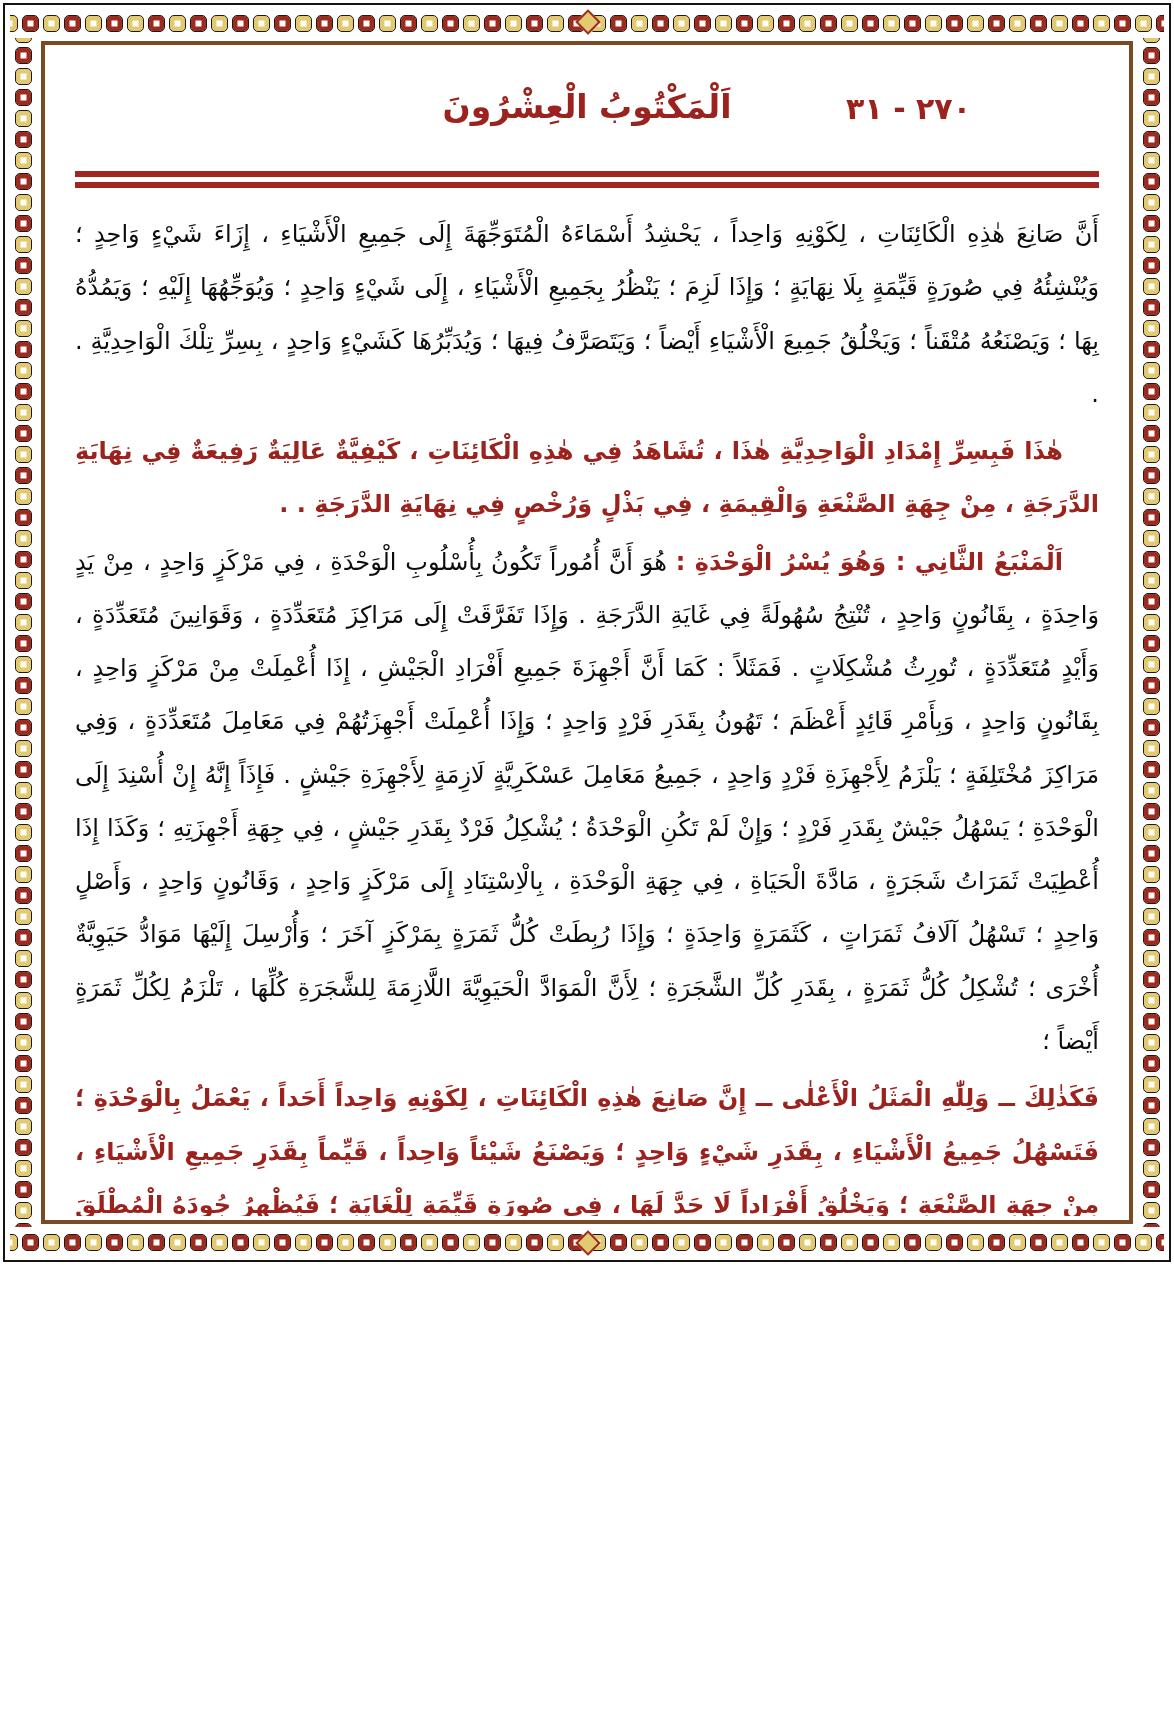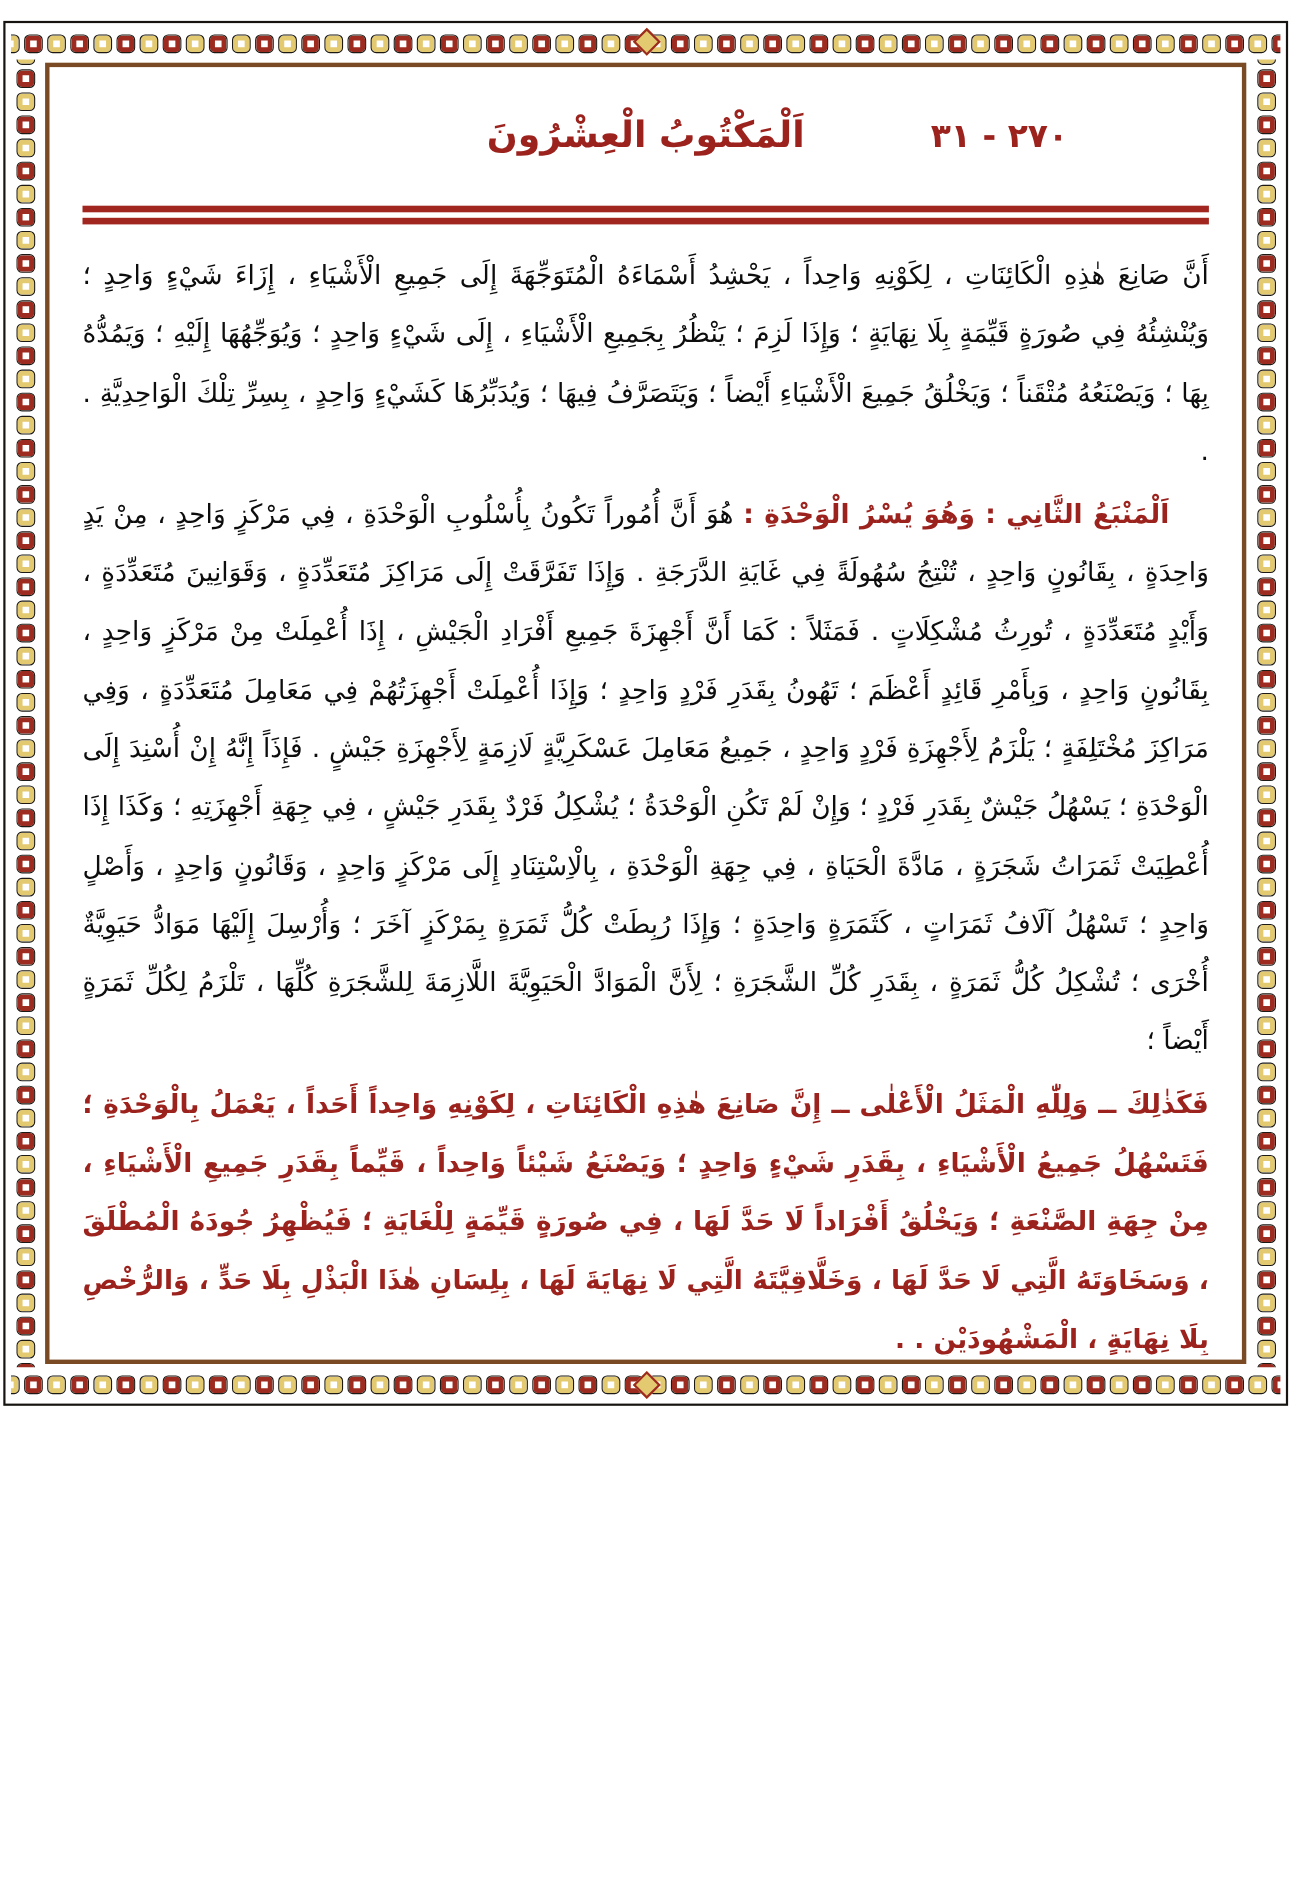--- a/index.html
+++ b/index.html
@@ -9,7 +9,7 @@
     width:1174px;height:1265px;
     background:#fff;
     overflow:hidden;
-    margin:16px auto;
+    margin:0 auto;
     text-decoration:underline;
   }
   

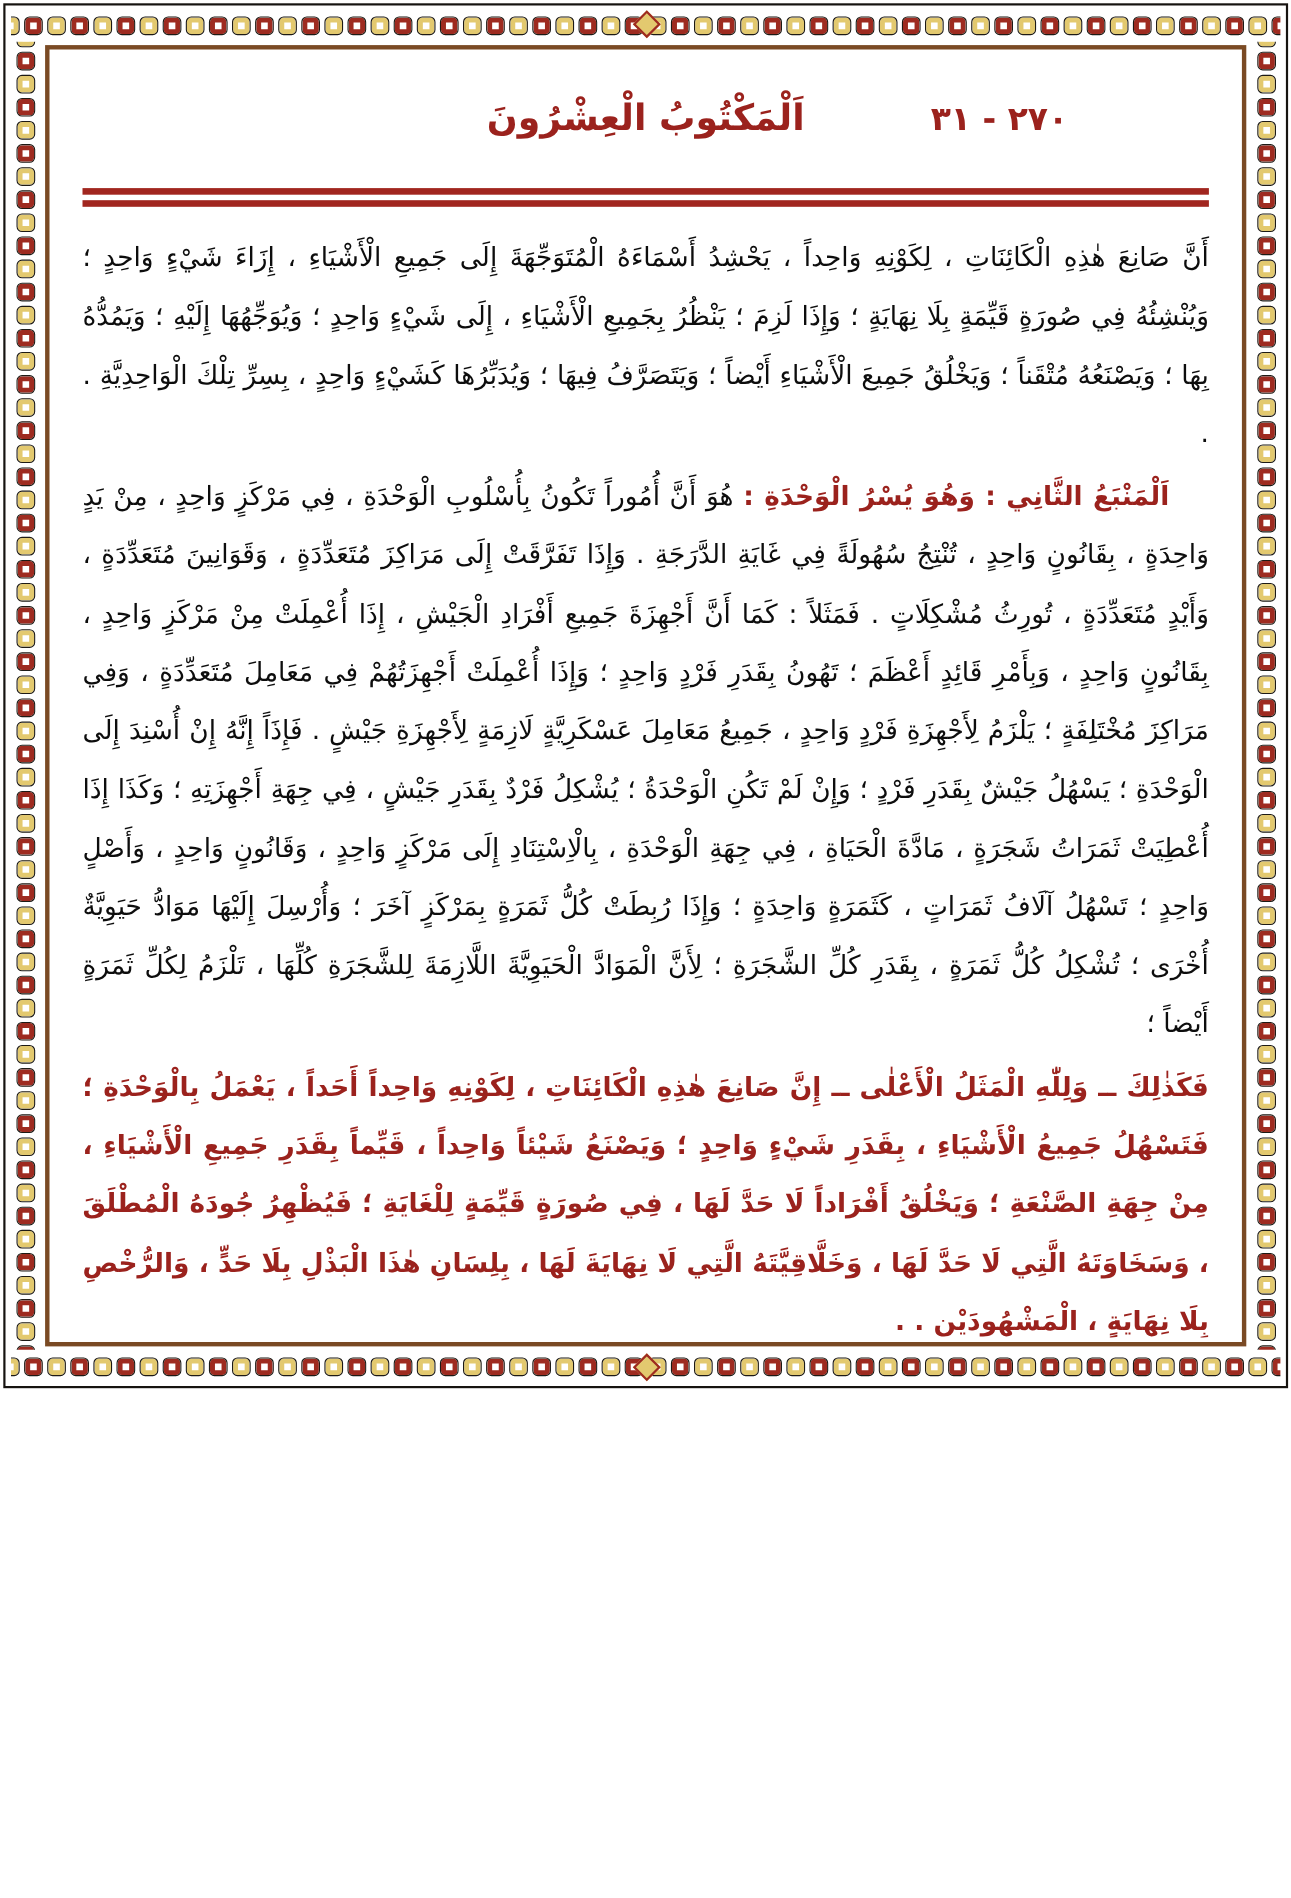--- a/index.html
+++ b/index.html
@@ -370,6 +370,7 @@
 
     <div class="body-text">
       <p class="para black"><span>أَنَّ صَانِعَ هٰذِهِ الْكَائِنَاتِ ، لِكَوْنِهِ وَاحِداً ، يَحْشِدُ أَسْمَاءَهُ الْمُتَوَجِّهَةَ إِلَى جَمِيعِ الْأَشْيَاءِ ، إِزَاءَ شَيْءٍ وَاحِدٍ ؛ وَيُنْشِئُهُ فِي صُورَةٍ قَيِّمَةٍ بِلَا نِهَايَةٍ ؛ وَإِذَا لَزِمَ ؛ يَنْظُرُ بِجَمِيعِ الْأَشْيَاءِ ، إِلَى شَيْءٍ وَاحِدٍ ؛ وَيُوَجِّهُهَا إِلَيْهِ ؛ وَيَمُدُّهُ بِهَا ؛ وَيَصْنَعُهُ مُتْقَناً ؛ وَيَخْلُقُ جَمِيعَ الْأَشْيَاءِ أَيْضاً ؛ وَيَتَصَرَّفُ فِيهَا ؛ وَيُدَبِّرُهَا كَشَيْءٍ وَاحِدٍ ، بِسِرِّ تِلْكَ الْوَاحِدِيَّةِ . .</span></p>
+      <p class="para red indent"><span>هٰذَا فَبِسِرِّ إِمْدَادِ الْوَاحِدِيَّةِ هٰذَا ، تُشَاهَدُ فِي هٰذِهِ الْكَائِنَاتِ ، كَيْفِيَّةٌ عَالِيَةٌ رَفِيعَةٌ فِي نِهَايَةِ الدَّرَجَةِ ، مِنْ جِهَةِ الصَّنْعَةِ وَالْقِيمَةِ ، فِي بَذْلٍ وَرُخْصٍ فِي نِهَايَةِ الدَّرَجَةِ . .</span></p>
       <p class="para black indent"><span class="lead">اَلْمَنْبَعُ الثَّانِي : وَهُوَ يُسْرُ الْوَحْدَةِ :</span> <span>هُوَ أَنَّ أُمُوراً تَكُونُ بِأُسْلُوبِ الْوَحْدَةِ ، فِي مَرْكَزٍ وَاحِدٍ ، مِنْ يَدٍ وَاحِدَةٍ ، بِقَانُونٍ وَاحِدٍ ، تُنْتِجُ سُهُولَةً فِي غَايَةِ الدَّرَجَةِ . وَإِذَا تَفَرَّقَتْ إِلَى مَرَاكِزَ مُتَعَدِّدَةٍ ، وَقَوَانِينَ مُتَعَدِّدَةٍ ، وَأَيْدٍ مُتَعَدِّدَةٍ ، تُورِثُ مُشْكِلَاتٍ . فَمَثَلاً : كَمَا أَنَّ أَجْهِزَةَ جَمِيعِ أَفْرَادِ الْجَيْشِ ، إِذَا أُعْمِلَتْ مِنْ مَرْكَزٍ وَاحِدٍ ، بِقَانُونٍ وَاحِدٍ ، وَبِأَمْرِ قَائِدٍ أَعْظَمَ ؛ تَهُونُ بِقَدَرِ فَرْدٍ وَاحِدٍ ؛ وَإِذَا أُعْمِلَتْ أَجْهِزَتُهُمْ فِي مَعَامِلَ مُتَعَدِّدَةٍ ، وَفِي مَرَاكِزَ مُخْتَلِفَةٍ ؛ يَلْزَمُ لِأَجْهِزَةِ فَرْدٍ وَاحِدٍ ، جَمِيعُ مَعَامِلَ عَسْكَرِيَّةٍ لَازِمَةٍ لِأَجْهِزَةِ جَيْشٍ . فَإِذَاً إِنَّهُ إِنْ أُسْنِدَ إِلَى الْوَحْدَةِ ؛ يَسْهُلُ جَيْشٌ بِقَدَرِ فَرْدٍ ؛ وَإِنْ لَمْ تَكُنِ الْوَحْدَةُ ؛ يُشْكِلُ فَرْدٌ بِقَدَرِ جَيْشٍ ، فِي جِهَةِ أَجْهِزَتِهِ ؛ وَكَذَا إِذَا أُعْطِيَتْ ثَمَرَاتُ شَجَرَةٍ ، مَادَّةَ الْحَيَاةِ ، فِي جِهَةِ الْوَحْدَةِ ، بِالْاِسْتِنَادِ إِلَى مَرْكَزٍ وَاحِدٍ ، وَقَانُونٍ وَاحِدٍ ، وَأَصْلٍ وَاحِدٍ ؛ تَسْهُلُ آلَافُ ثَمَرَاتٍ ، كَثَمَرَةٍ وَاحِدَةٍ ؛ وَإِذَا رُبِطَتْ كُلُّ ثَمَرَةٍ بِمَرْكَزٍ آخَرَ ؛ وَأُرْسِلَ إِلَيْهَا مَوَادُّ حَيَوِيَّةٌ أُخْرَى ؛ تُشْكِلُ كُلُّ ثَمَرَةٍ ، بِقَدَرِ كُلِّ الشَّجَرَةِ ؛ لِأَنَّ الْمَوَادَّ الْحَيَوِيَّةَ اللَّازِمَةَ لِلشَّجَرَةِ كُلِّهَا ، تَلْزَمُ لِكُلِّ ثَمَرَةٍ أَيْضاً ؛</span></p>
       <p class="para red"><span>فَكَذٰلِكَ ــ وَلِلّٰهِ الْمَثَلُ الْأَعْلٰى ــ إِنَّ صَانِعَ هٰذِهِ الْكَائِنَاتِ ، لِكَوْنِهِ وَاحِداً أَحَداً ، يَعْمَلُ بِالْوَحْدَةِ ؛ فَتَسْهُلُ جَمِيعُ الْأَشْيَاءِ ، بِقَدَرِ شَيْءٍ وَاحِدٍ ؛ وَيَصْنَعُ شَيْئاً وَاحِداً ، قَيِّماً بِقَدَرِ جَمِيعِ الْأَشْيَاءِ ، مِنْ جِهَةِ الصَّنْعَةِ ؛ وَيَخْلُقُ أَفْرَاداً لَا حَدَّ لَهَا ، فِي صُورَةٍ قَيِّمَةٍ لِلْغَايَةِ ؛ فَيُظْهِرُ جُودَهُ الْمُطْلَقَ ، وَسَخَاوَتَهُ الَّتِي لَا حَدَّ لَهَا ، وَخَلَّاقِيَّتَهُ الَّتِي لَا نِهَايَةَ لَهَا ، بِلِسَانِ هٰذَا الْبَذْلِ بِلَا حَدٍّ ، وَالرُّخْصِ بِلَا نِهَايَةٍ ، الْمَشْهُودَيْنِ . .</span></p>
     </div>

